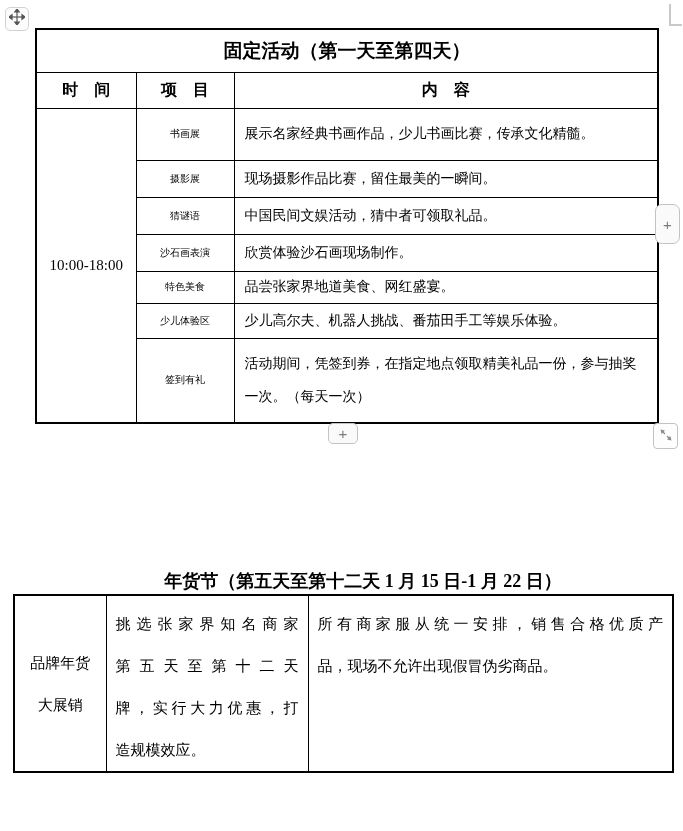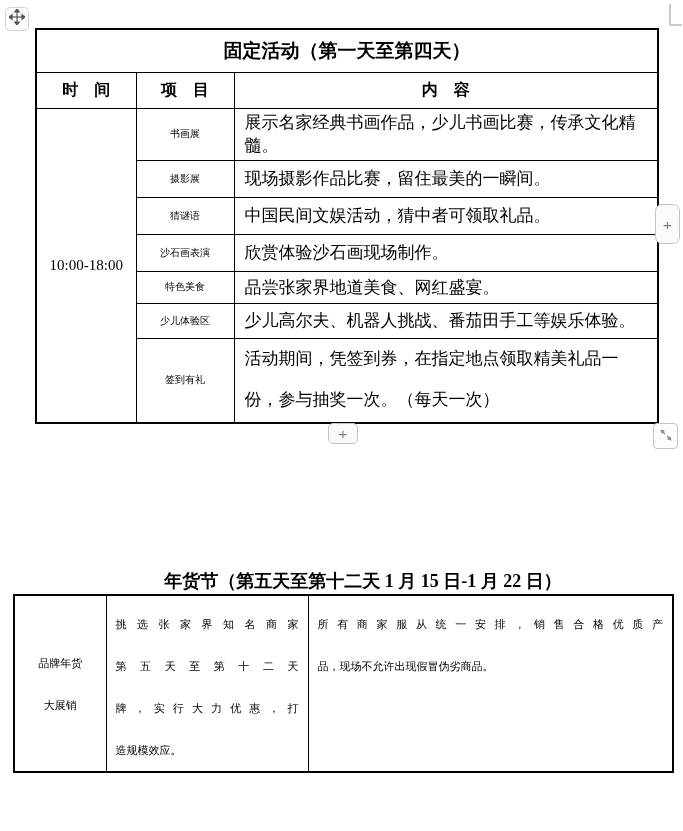--- a/index.html
+++ b/index.html
@@ -31,7 +31,7 @@
   .t1 .head-cell{height:36px;text-align:center;font-weight:bold;font-size:16px;}
   .t1 td.time{text-align:center;font-size:15px;vertical-align:middle;}
   .t1 td.proj{text-align:center;font-size:10px;vertical-align:middle;padding:0 1px;}
-  .t1 td.cont{text-align:left;font-size:17px;vertical-align:middle;padding:0 10px;font-family:Liberation Serif, serif;}
+  .t1 td.cont{text-align:left;font-size:14px;vertical-align:middle;padding:0 10px;font-family:Liberation Serif, serif;}
   .t1 tr.r0 td{height:52px;} .t1 tr.r1 td{height:37px;} .t1 tr.r2 td{height:37px;margin-top:12px;}
   .t1 tr.r3 td{height:37px;} .t1 tr.r4 td{height:32px;} .t1 tr.r5 td{height:35px;}
   .t1 tr.r6 td{height:85px;}

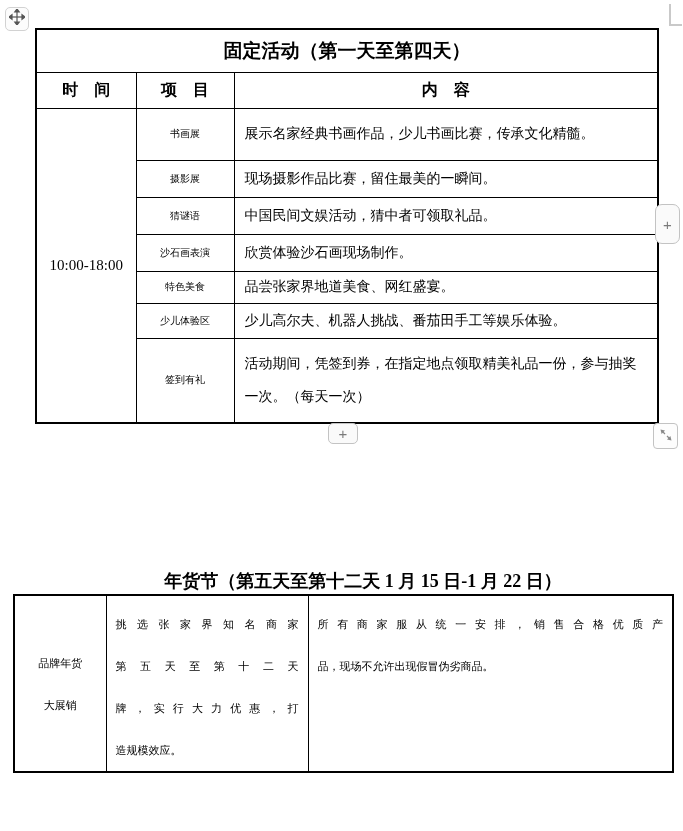--- a/index.html
+++ b/index.html
@@ -47,7 +47,7 @@
   .t2 td{border:1.5px solid #000;}
   .t2 .c-theme{width:92px;} .t2 .c-cont{width:202px;} .t2 .c-req{width:365px;}
   .t2 .head-cell{height:34px;text-align:center;font-weight:bold;font-size:16px;}
-  .t2 tr.body td{height:173px;font-size:11px;}
+  .t2 tr.body td{height:173px;font-size:15px;}
   .t2 td.theme{text-align:center;vertical-align:middle;line-height:42px;}
   .t2 td.cont2{vertical-align:top;padding:7px 9px 0 9px;line-height:42px;}
   .t2 td.req{vertical-align:top;padding:7px 9px 0 9px;line-height:42px;}

